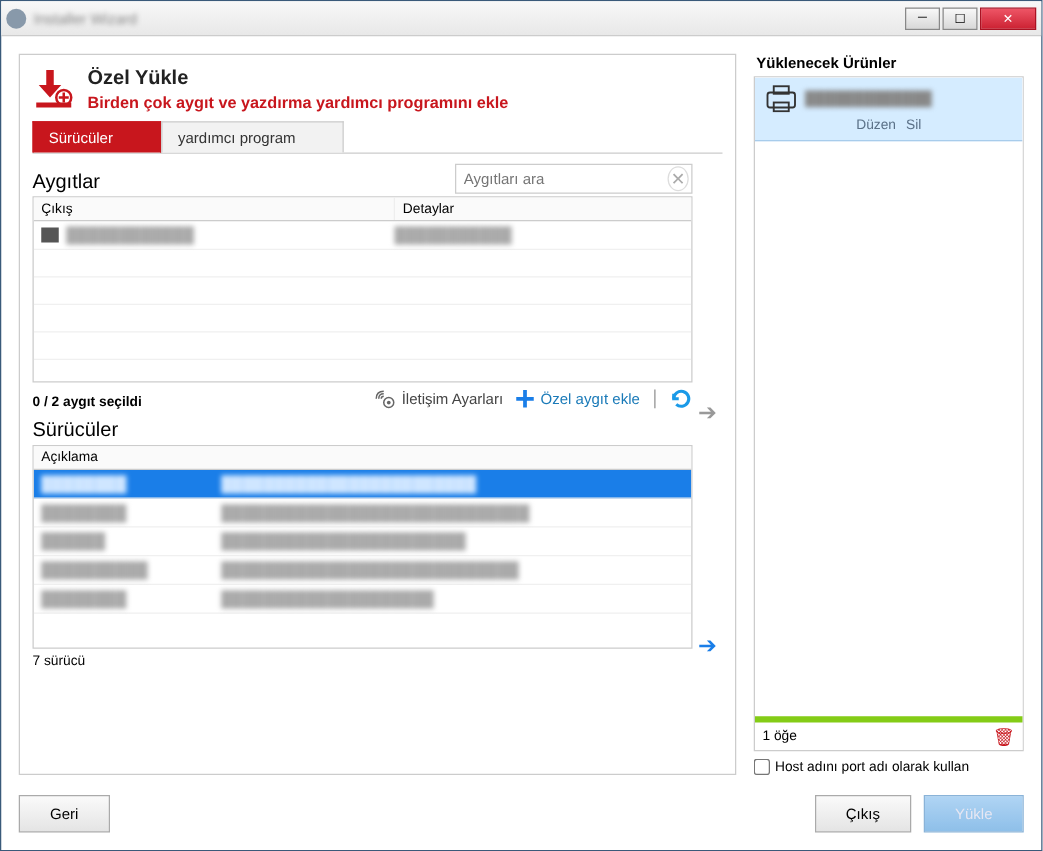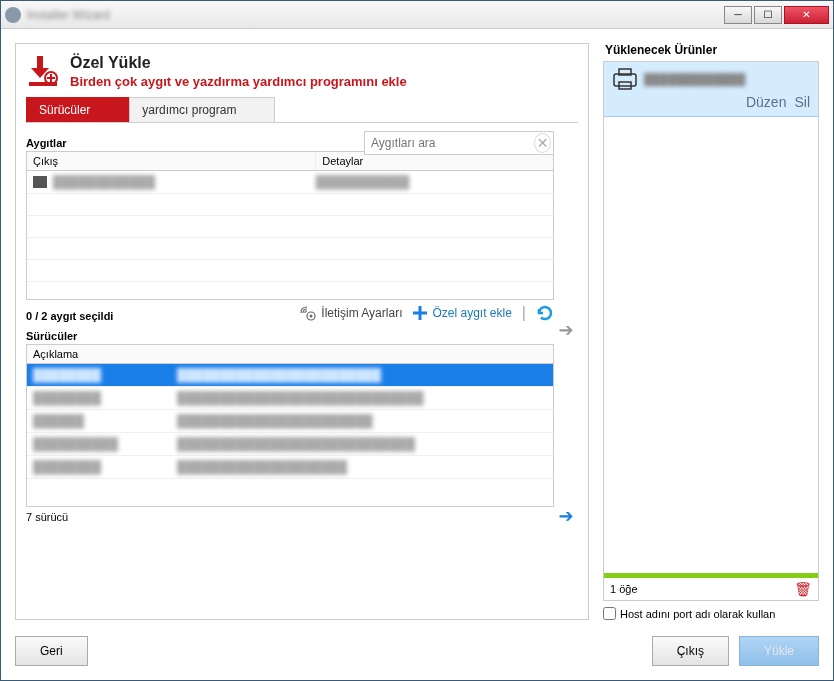--- a/index.html
+++ b/index.html
@@ -63,7 +63,7 @@
 .product-top{display:flex;align-items:center;gap:6px;}
 .printer-icon{width:26px;height:22px;}
 .product-name{flex:1;font-size:11px;filter:blur(2px);color:#888;}
-.product-actions{display:flex;justify-content:flex-end;gap:8px;font-size:14px;color:#4a6;}
+.product-actions{display:flex;justify-content:center;gap:8px;font-size:11px;color:#4a6;}
 .product-actions span{color:#5b7188;cursor:pointer;}
 .product-footer{border-top:5px solid #84cc16;display:flex;align-items:center;justify-content:space-between;padding:3px 6px;font-size:11px;background:#fff;}
 .trash{color:#c8161d;cursor:pointer;font-size:14px;}

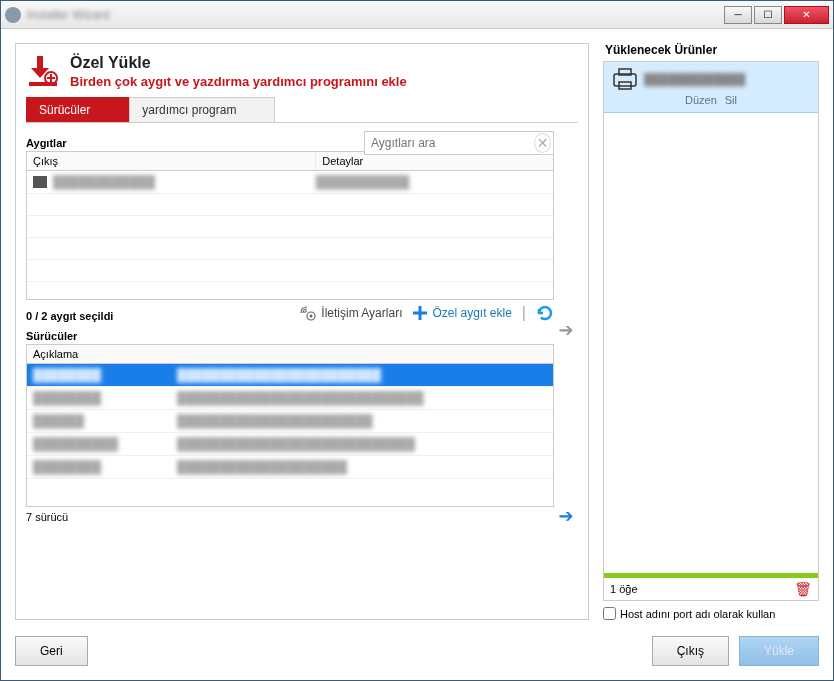--- a/index.html
+++ b/index.html
@@ -24,7 +24,7 @@
 .tab { padding:5px 38px 5px 12px; font-size:12px; border:1px solid #ccc; border-bottom:none; background:#eee; cursor:pointer; margin-right:0;}
 .tab.active { background:#c8161d; color:#fff; border-color:#c8161d;}
 .tab.inactive { background:#f2f2f2; color:#333;}
-.section-label { font-weight:bold; font-size:11px; margin:4px 0 2px 0;}
+.section-label { font-weight:normal; font-size:16px; margin:4px 0 2px 0;}
 .searchbar { display:flex; align-items:center; border:1px solid #ccc; background:#fff; width:190px; height:24px; float:right; position: absolute; right:0; top:-2px;}
 .searchbar input{ flex:1; border:none; outline:none; padding:0 6px; font-size:12px; color:#333; background:transparent;}
 .searchbar .clr{ width:20px; height:20px; display:flex;align-items:center;justify-content:center; color:#aaa; cursor:pointer; font-size:14px; border:1px solid #ddd; border-radius:50%; margin:2px;}

